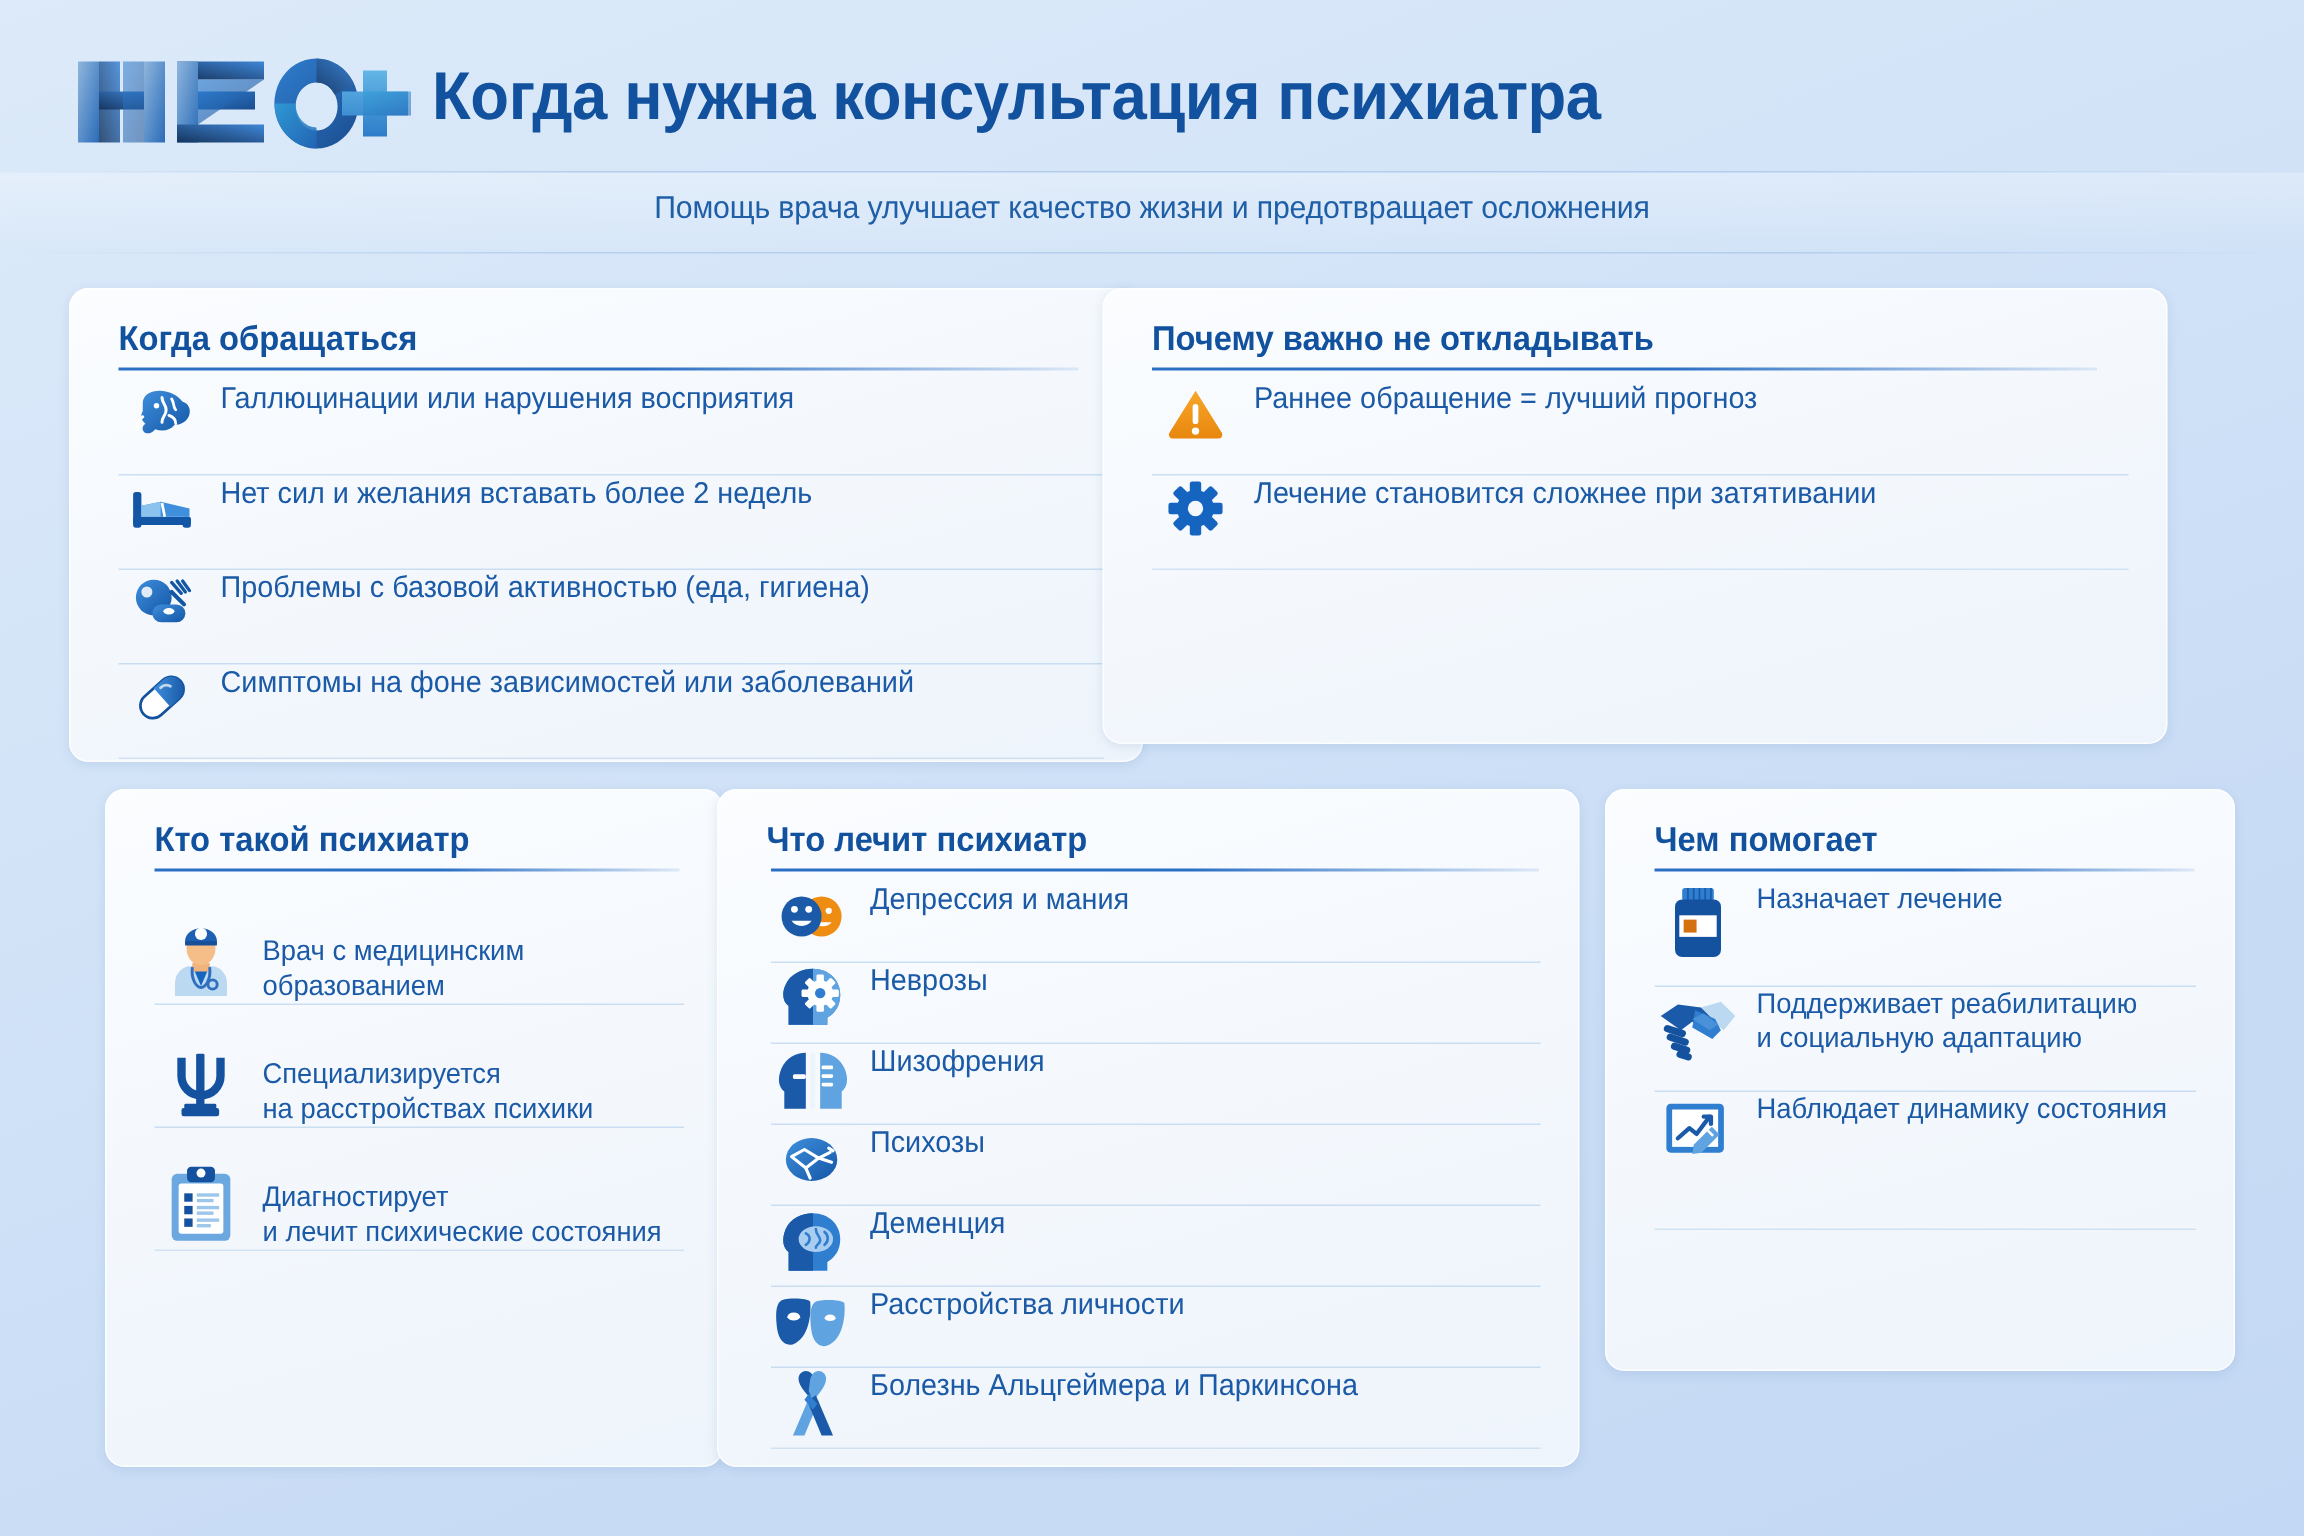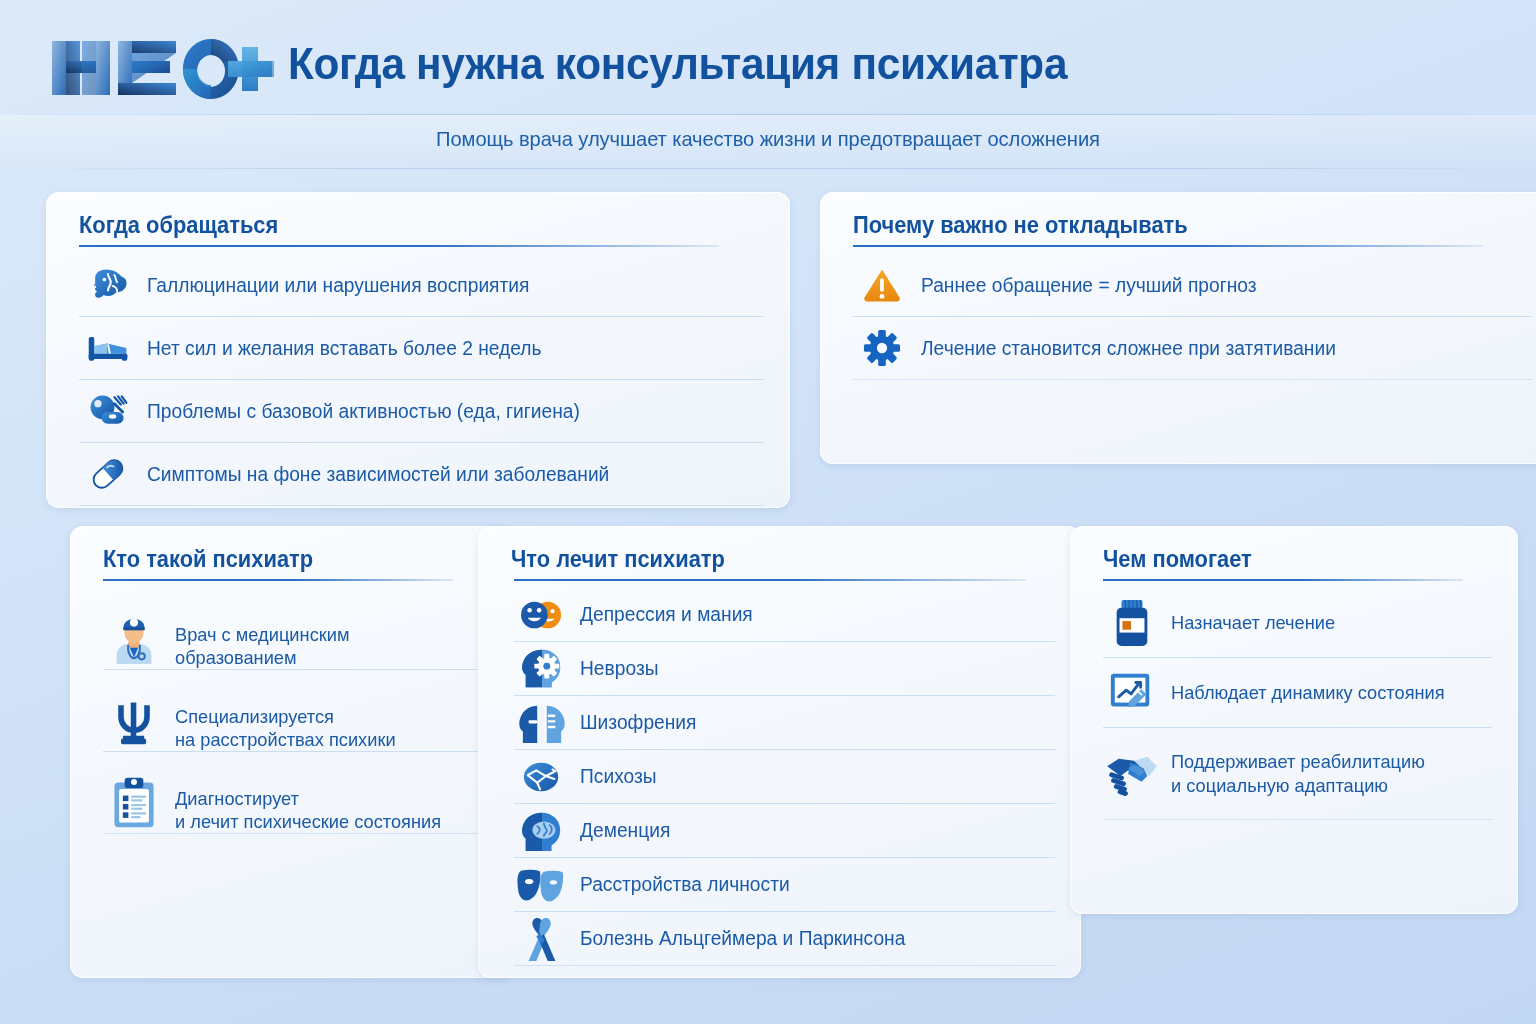--- a/index.html
+++ b/index.html
@@ -37,7 +37,6 @@
     background:linear-gradient(165deg,#fbfdff 0%,#f4f8fd 45%,#eef4fb 100%);
     border-radius:13px;
     box-shadow:0 2px 7px rgba(90,130,180,.16), 0 0 0 1px rgba(255,255,255,.75) inset;
-    padding-left:28px;
   }
   .card-title{
     position:absolute;left:33px;top:20px;

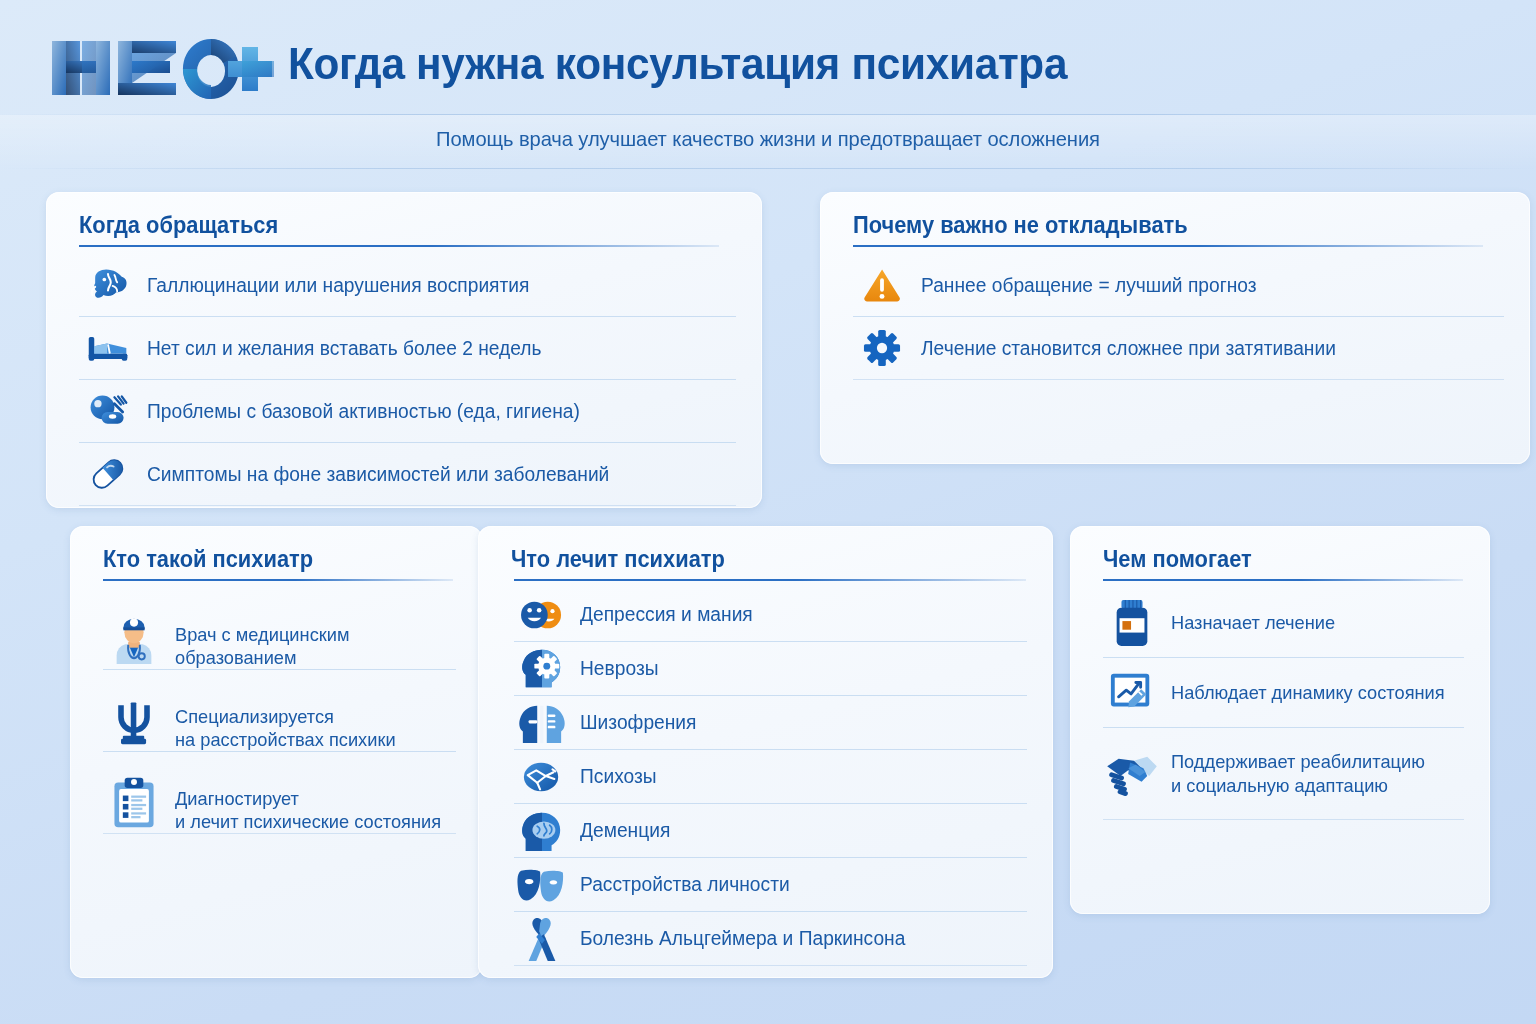--- a/index.html
+++ b/index.html
@@ -62,7 +62,7 @@
 
   
   #card-when      {left:46px;  top:192px; width:716px;  height:316px;}
-  #card-why       {left:820px; top:192px; width:710px;  height:272px;}
+  #card-why       {left:735px; top:192px; width:710px;  height:304px;}
   #card-who       {left:46px;  top:526px; width:412px;  height:452px;margin-left:24px;}
   #card-treats    {left:478px; top:526px; width:575px;  height:452px;}
   #card-helps     {left:1070px;top:526px; width:420px;  height:388px;}

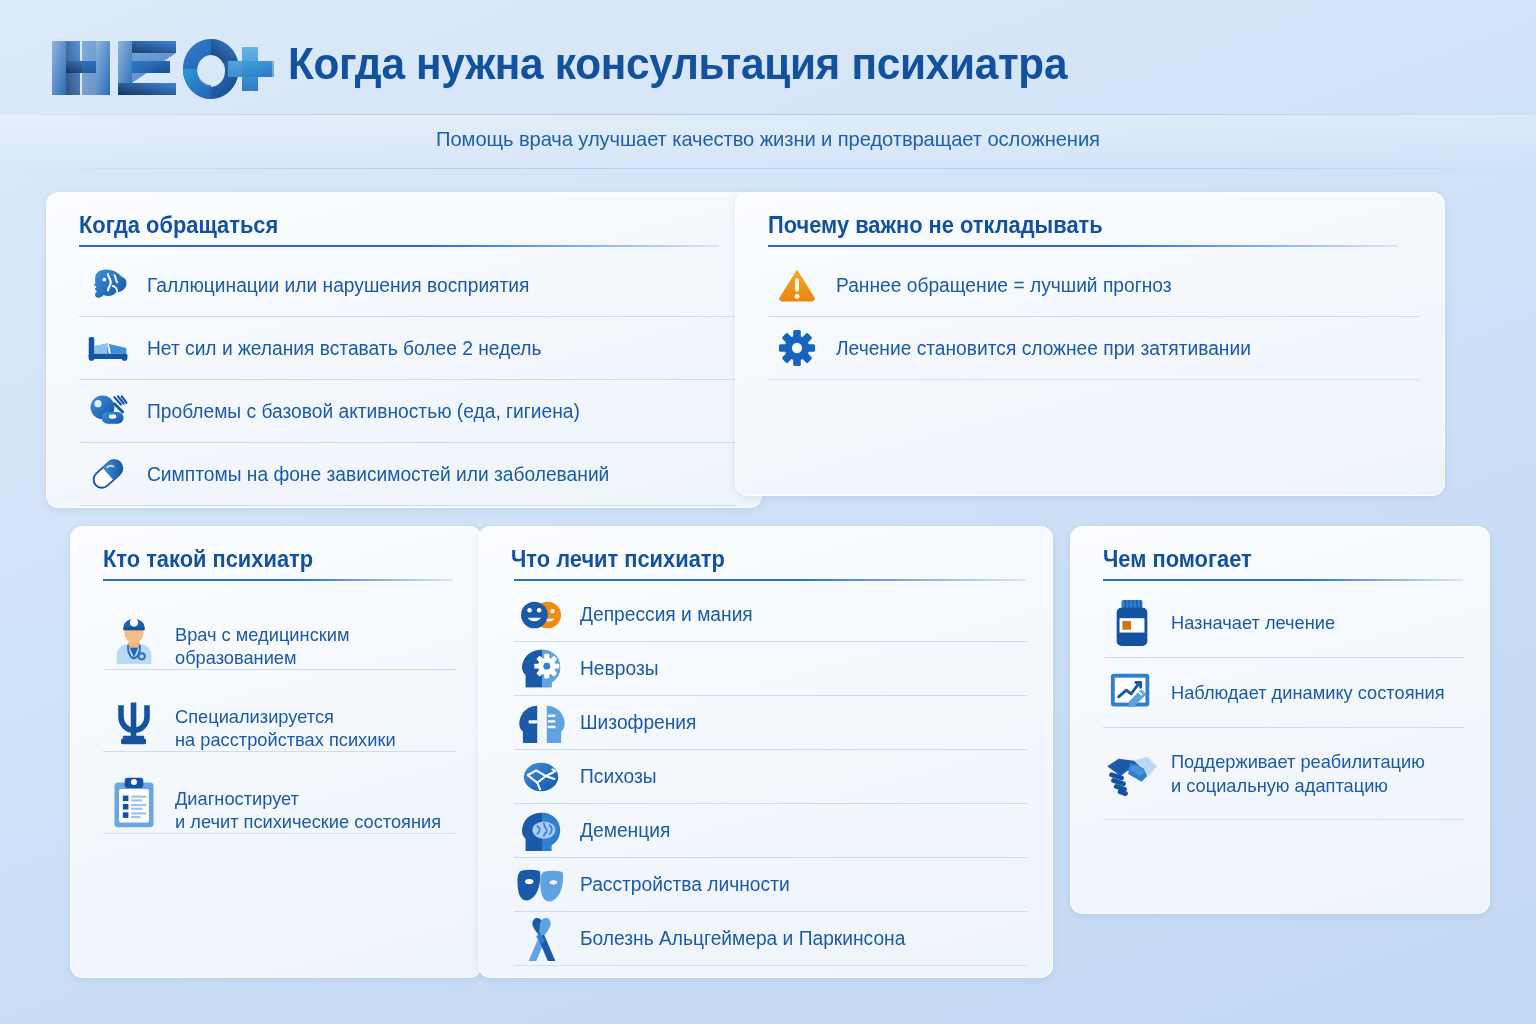--- a/index.html
+++ b/index.html
@@ -49,7 +49,7 @@
   }
   .items{position:absolute;left:33px;right:26px;top:62px;}
   .item{
-    position:relative;display:flex;align-items:center;
+    position:relative;display:flex;
     border-bottom:1px solid rgba(168,200,233,.55);
     box-sizing:border-box;
   }

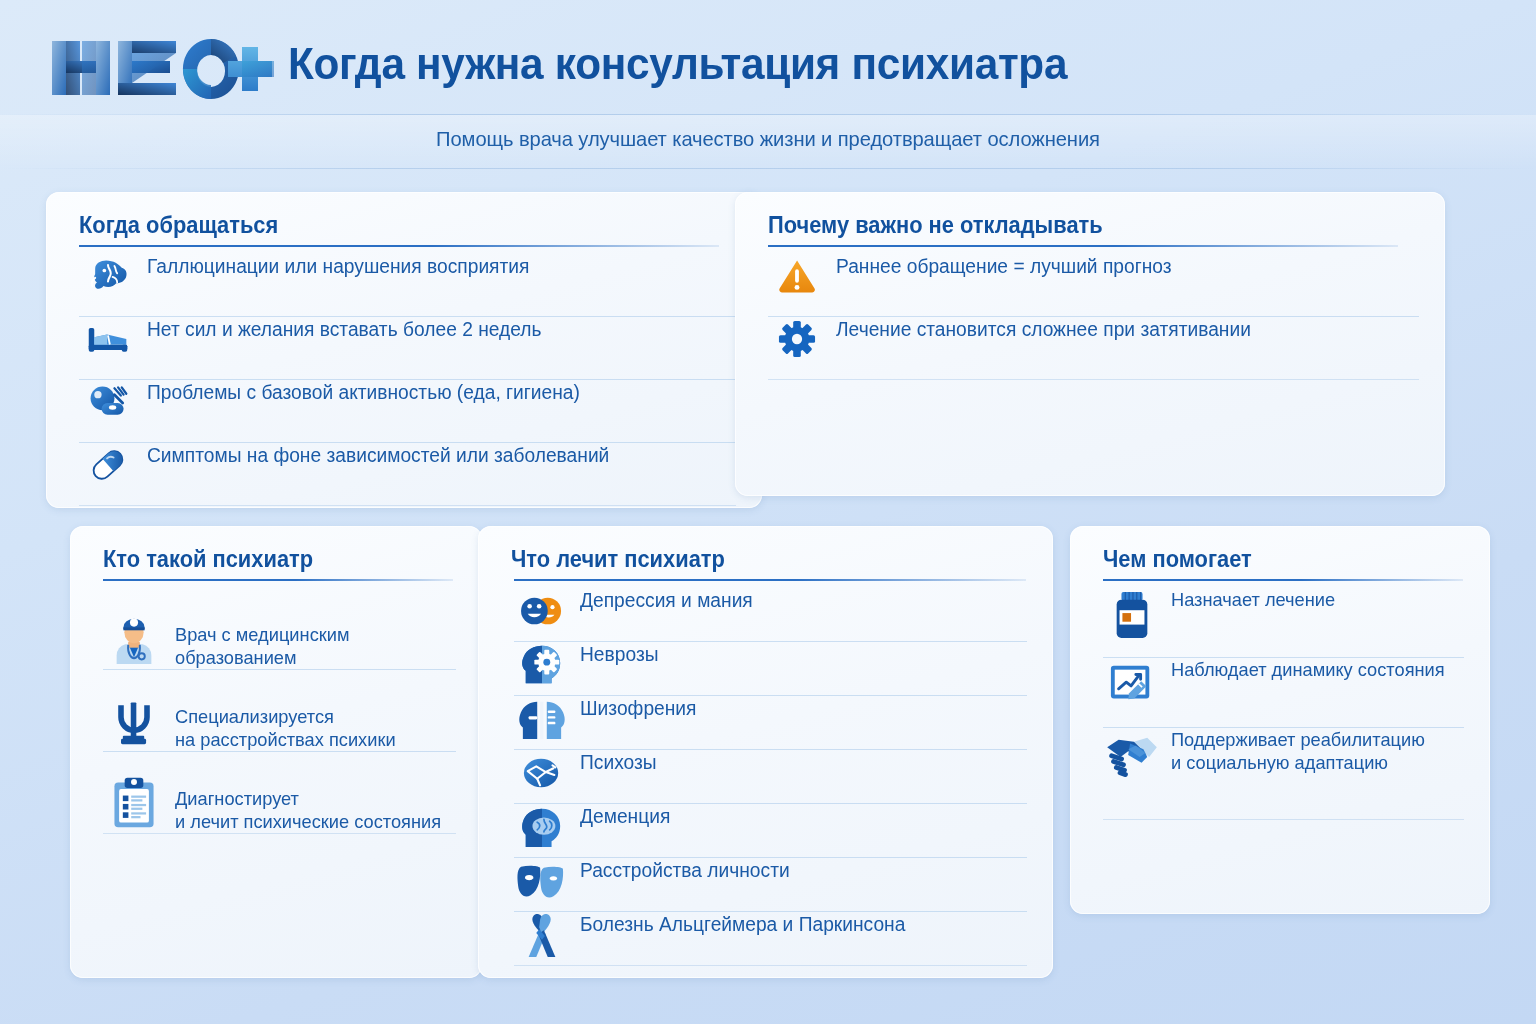--- a/index.html
+++ b/index.html
@@ -506,20 +506,6 @@
 
     <div class="item">
       <span class="item-icon">
-        <svg viewBox="0 0 52 48" width="50" height="46">
-          <rect x="4" y="4" width="40" height="34" rx="3" fill="#2f7ed0"></rect>
-          <rect x="8" y="8" width="32" height="26" fill="#ffffff"></rect>
-          <path d="M12 28 L20 21 L25 25 L34 13" stroke="#1a5aa8" stroke-width="3" fill="none" stroke-linecap="round" stroke-linejoin="round"></path>
-          <path d="M30 13 h5 v5" stroke="#1a5aa8" stroke-width="3" fill="none" stroke-linecap="round" stroke-linejoin="round"></path>
-          <path d="M44 20 l6 6 -14 14 -7 1 1 -7 Z" fill="#5fa3e0" transform="translate(-4,2) scale(.9)"></path>
-          <path d="M41 23 l4 4" stroke="#ffffff" stroke-width="2" transform="translate(-4,2) scale(.9)"></path>
-        </svg>
-      </span>
-      <span class="item-label">Наблюдает динамику состояния</span>
-    </div>
-
-    <div class="item">
-      <span class="item-icon">
         <svg viewBox="0 0 56 44" width="54" height="42">
           <path d="M30 8 l14 -4 l10 10 -8 10 -6 -5 -12 4 Z" fill="#bcd9f2"></path>
           <path d="M2 14 L14 6 l16 2 8 8 -4 6 -10 -4 -8 6 Z" fill="#1a5aa8"></path>
@@ -537,6 +523,20 @@
 и социальную адаптацию</span>
     </div>
 
+    <div class="item">
+      <span class="item-icon">
+        <svg viewBox="0 0 52 48" width="50" height="46">
+          <rect x="4" y="4" width="40" height="34" rx="3" fill="#2f7ed0"></rect>
+          <rect x="8" y="8" width="32" height="26" fill="#ffffff"></rect>
+          <path d="M12 28 L20 21 L25 25 L34 13" stroke="#1a5aa8" stroke-width="3" fill="none" stroke-linecap="round" stroke-linejoin="round"></path>
+          <path d="M30 13 h5 v5" stroke="#1a5aa8" stroke-width="3" fill="none" stroke-linecap="round" stroke-linejoin="round"></path>
+          <path d="M44 20 l6 6 -14 14 -7 1 1 -7 Z" fill="#5fa3e0" transform="translate(-4,2) scale(.9)"></path>
+          <path d="M41 23 l4 4" stroke="#ffffff" stroke-width="2" transform="translate(-4,2) scale(.9)"></path>
+        </svg>
+      </span>
+      <span class="item-label">Наблюдает динамику состояния</span>
+    </div>
+
   </div>
 </div>
 

